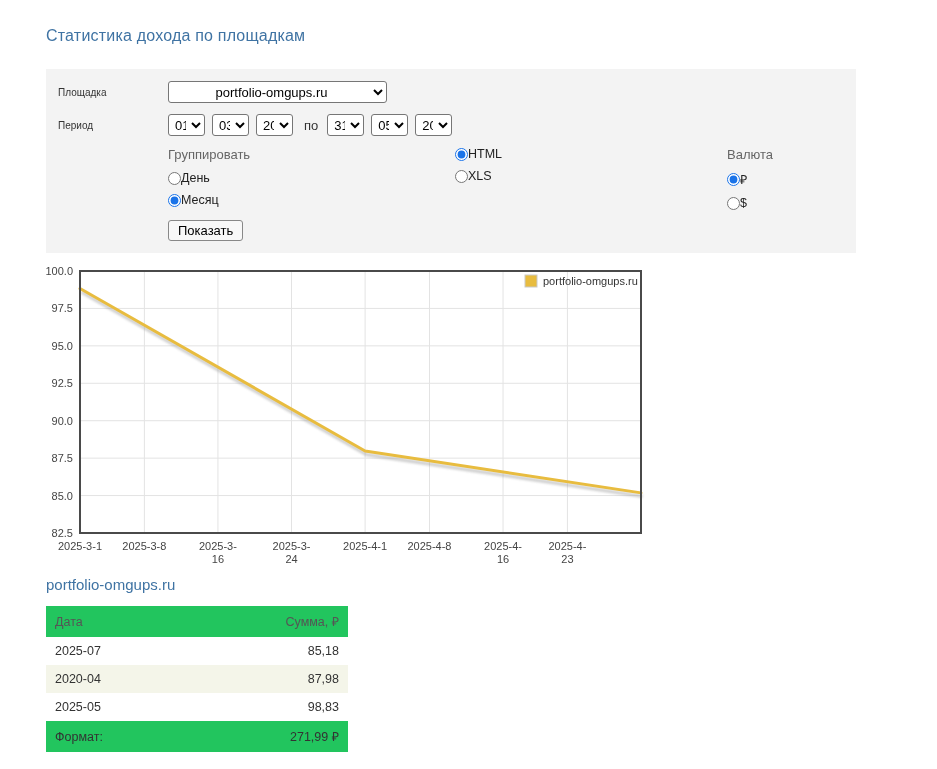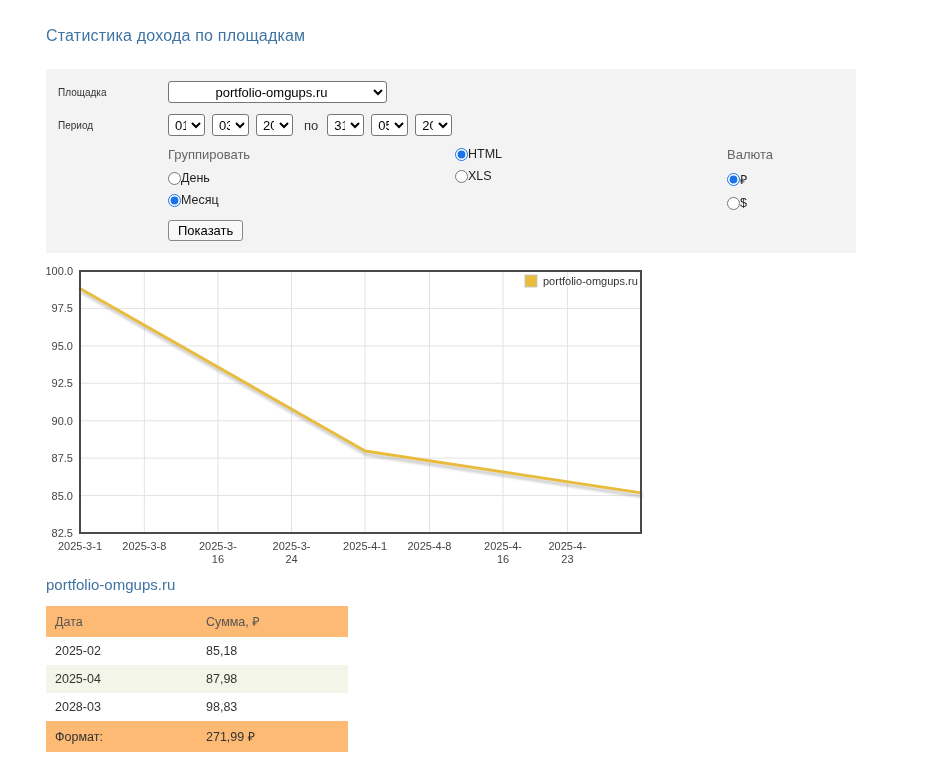--- a/index.html
+++ b/index.html
@@ -31,7 +31,7 @@
   table{margin:13px 0 0 46px;width:302px;border-collapse:collapse;font-size:12.5px;color:#333;table-layout:fixed;}
   th,td{padding:7px 9px;text-align:left;font-weight:normal;}
   th:last-child,td:last-child{}
-  thead tr,tfoot tr{background:#fdba74;padding-left:27px;}
+  thead tr,tfoot tr{background:#22c55e;padding-left:27px;}
   thead th{color:#555;}
   tbody tr:nth-child(odd){background:#fff;}
   tbody tr:nth-child(even){background:#f4f5e9;}

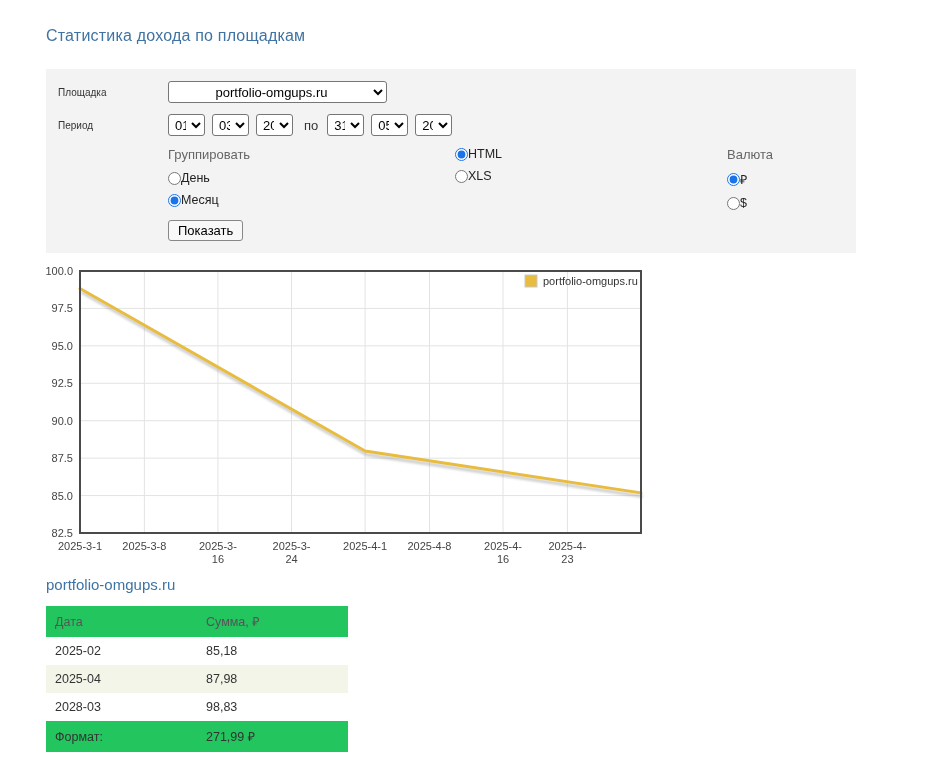--- a/index.html
+++ b/index.html
@@ -30,7 +30,7 @@
   h2{margin:10px 0 0 46px;font-size:15px;font-weight:500;color:#3f73a3;}
   table{margin:13px 0 0 46px;width:302px;border-collapse:collapse;font-size:12.5px;color:#333;table-layout:fixed;}
   th,td{padding:7px 9px;text-align:left;font-weight:normal;}
-  th:last-child,td:last-child{}
+  th:last-child,td:last-child{text-align:right;}
   thead tr,tfoot tr{background:#22c55e;padding-left:27px;}
   thead th{color:#555;}
   tbody tr:nth-child(odd){background:#fff;}

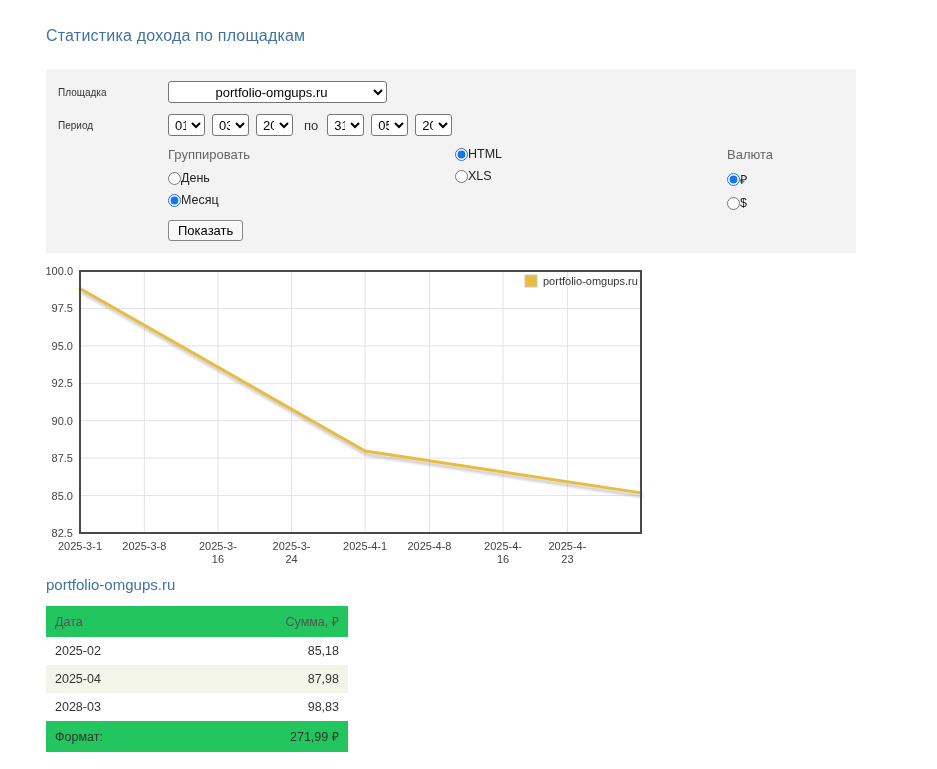--- a/index.html
+++ b/index.html
@@ -170,7 +170,7 @@
   </thead>
   <tbody id="tbody">
       <tr>
-        <td>2025-02</td>
+        <td>2025-07</td>
         <td>85,18</td>
       </tr>
       <tr>

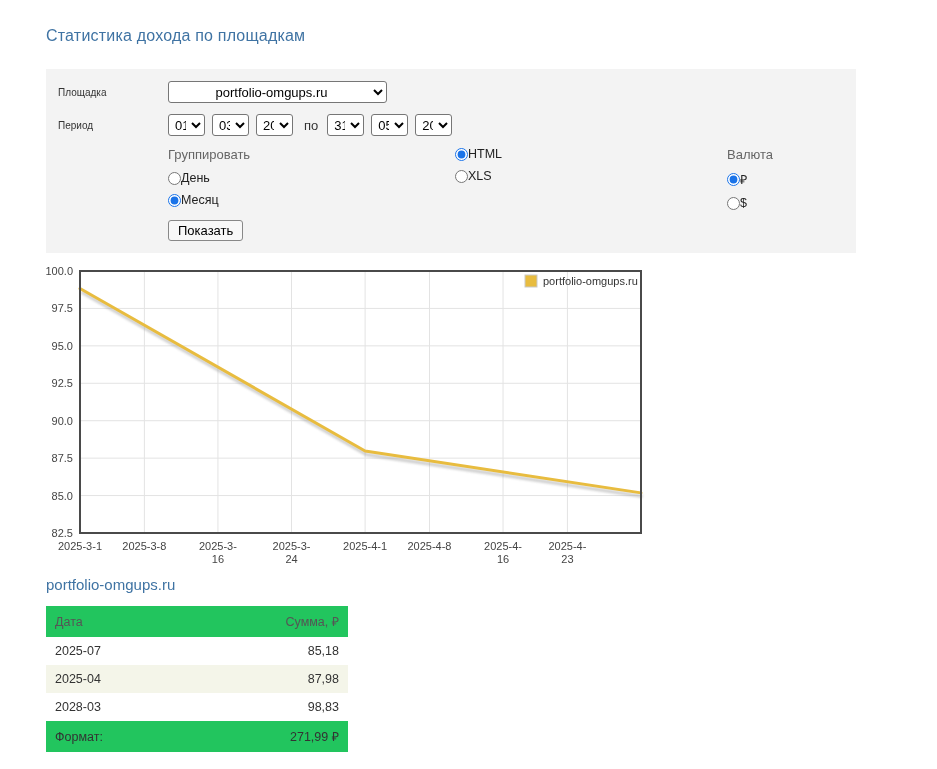--- a/index.html
+++ b/index.html
@@ -174,7 +174,7 @@
         <td>85,18</td>
       </tr>
       <tr>
-        <td>2025-04</td>
+        <td>2020-04</td>
         <td>87,98</td>
       </tr>
       <tr>

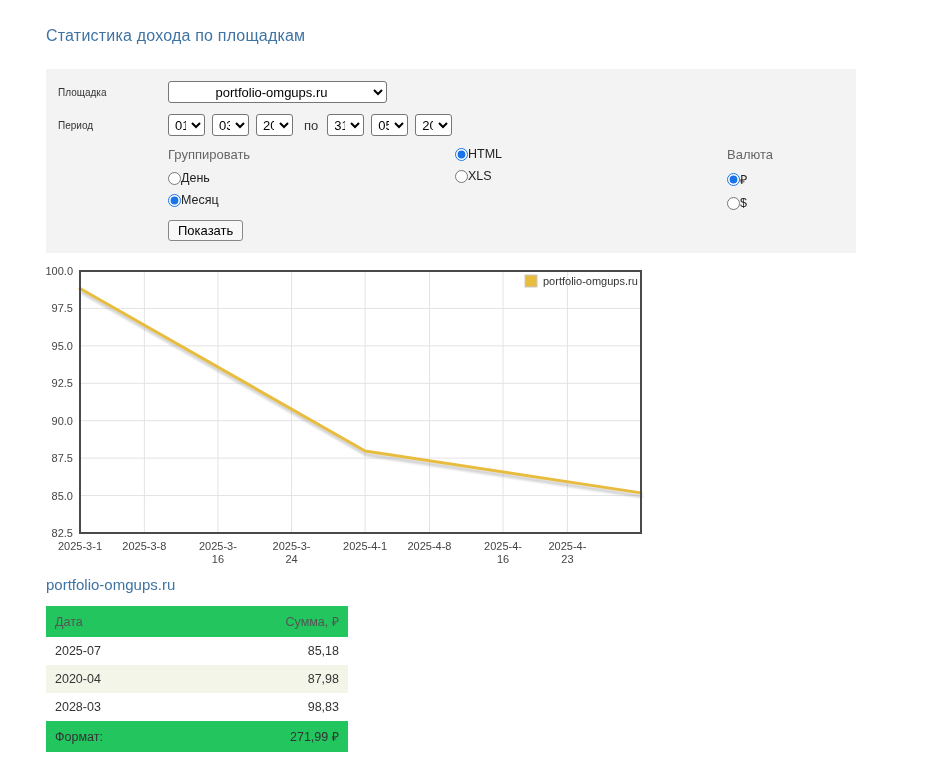--- a/index.html
+++ b/index.html
@@ -178,7 +178,7 @@
         <td>87,98</td>
       </tr>
       <tr>
-        <td>2028-03</td>
+        <td>2025-05</td>
         <td>98,83</td>
       </tr>
     </tbody>

